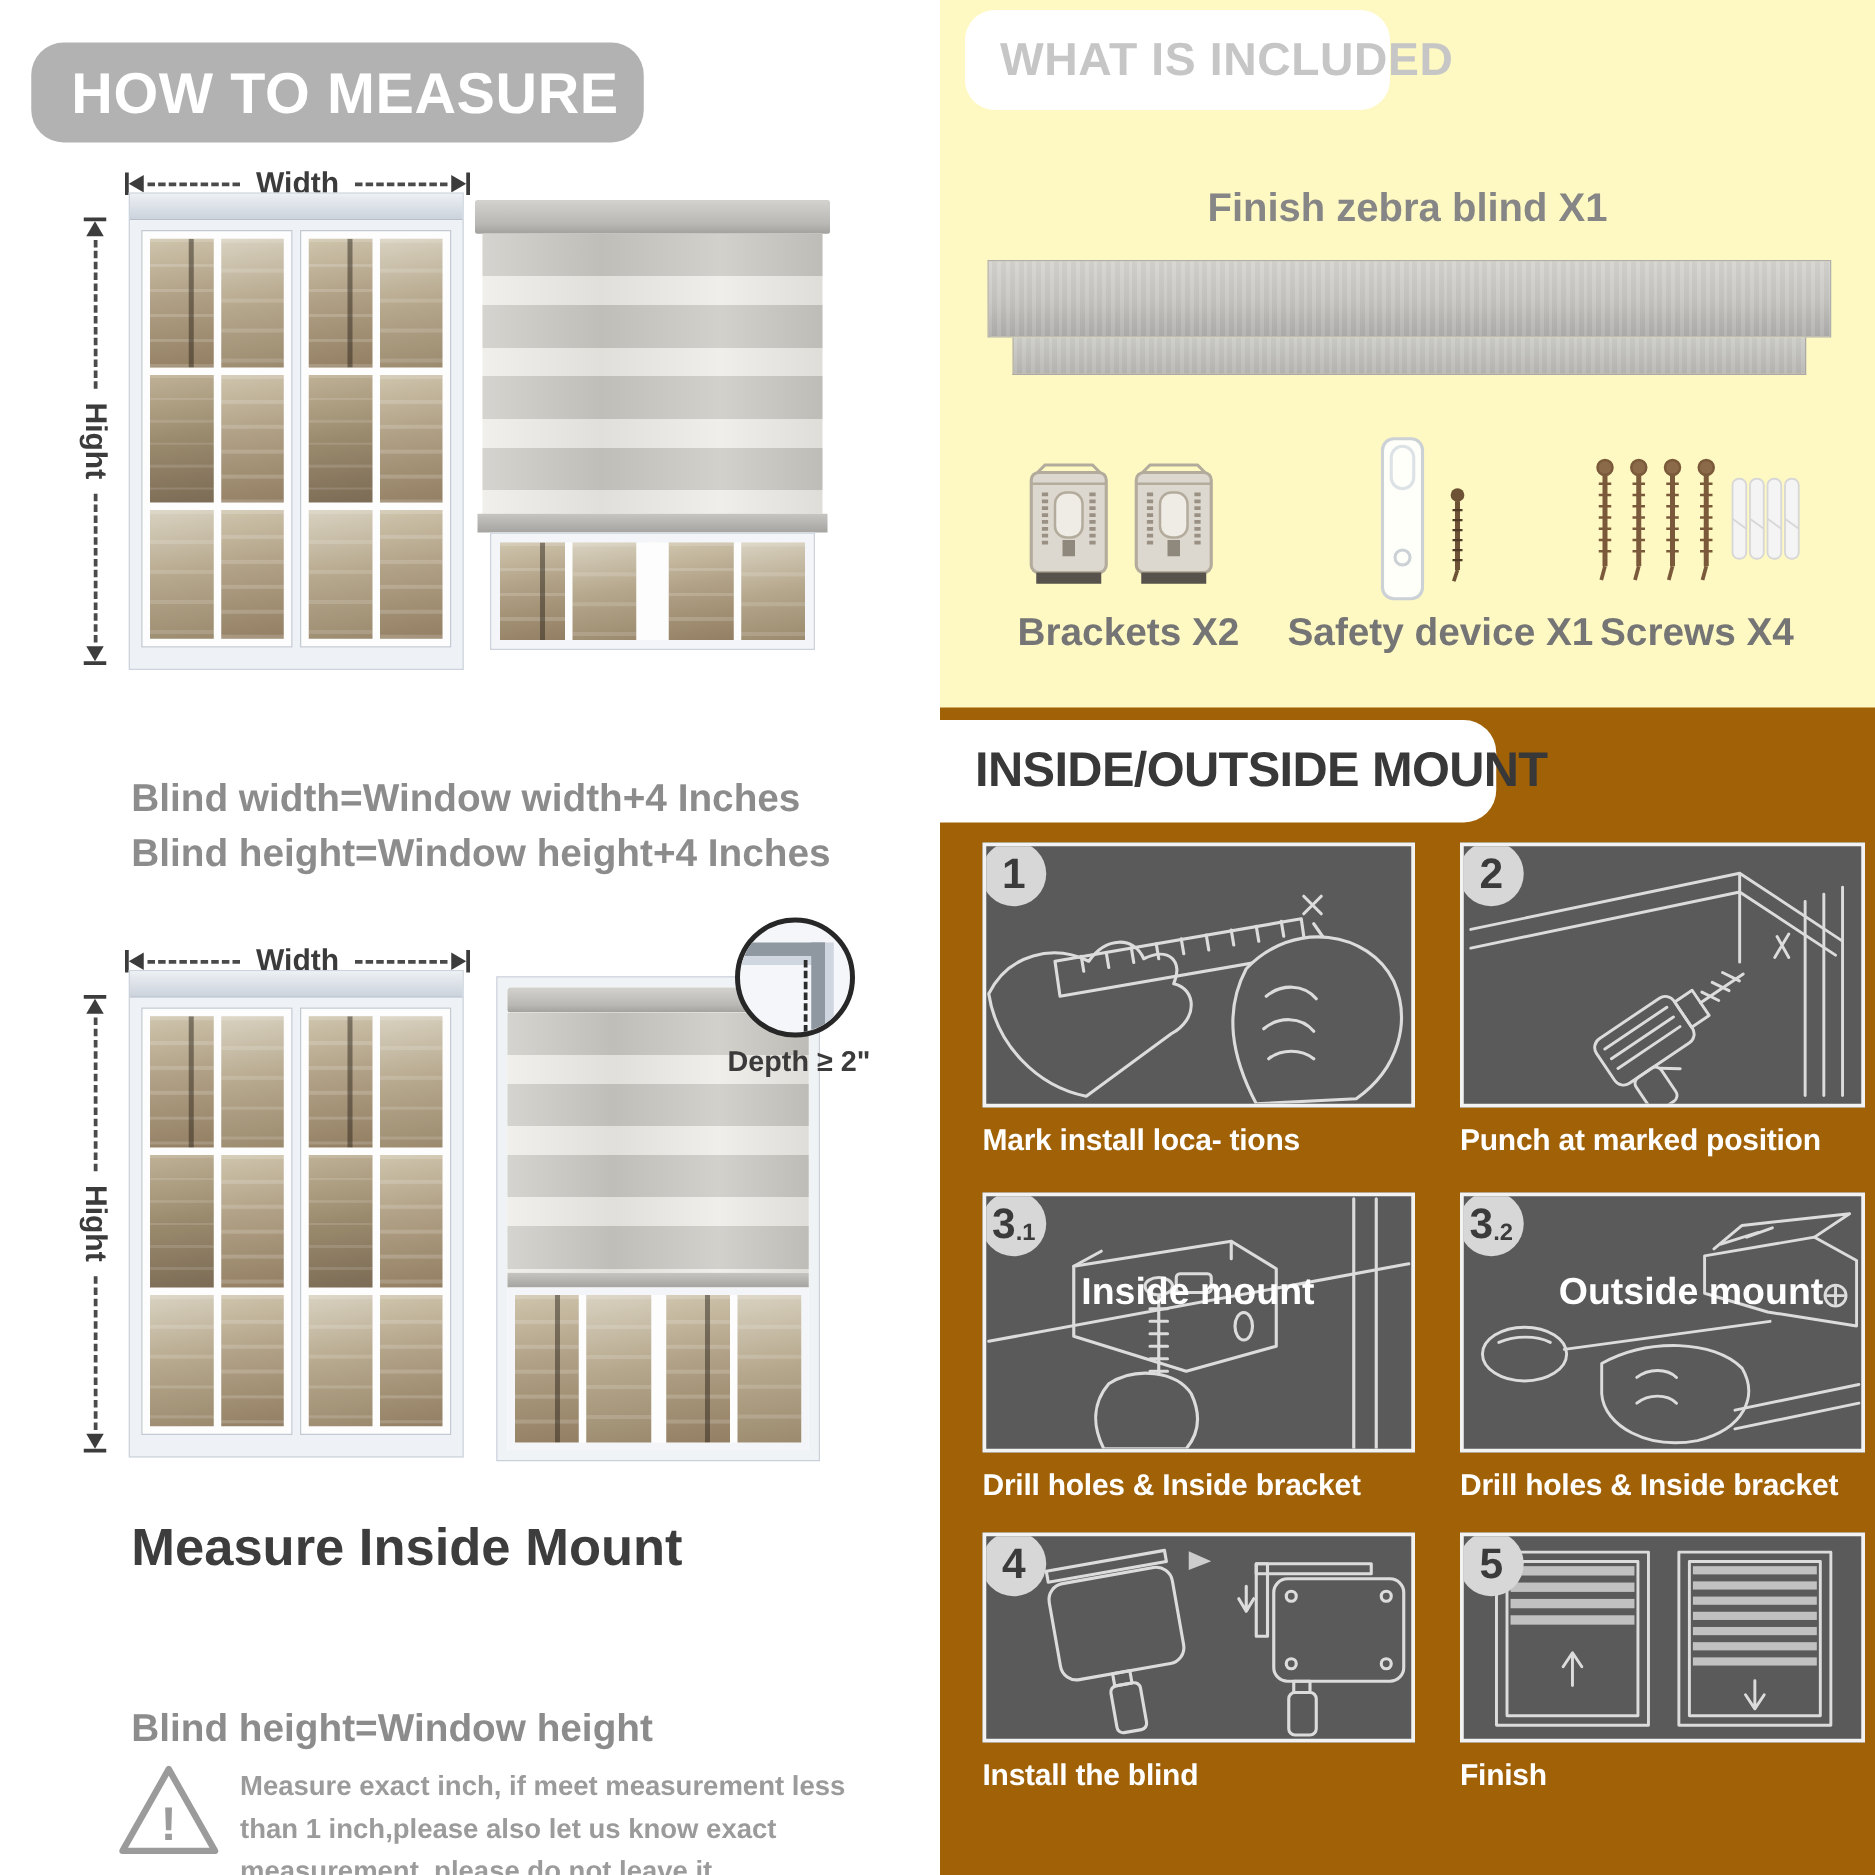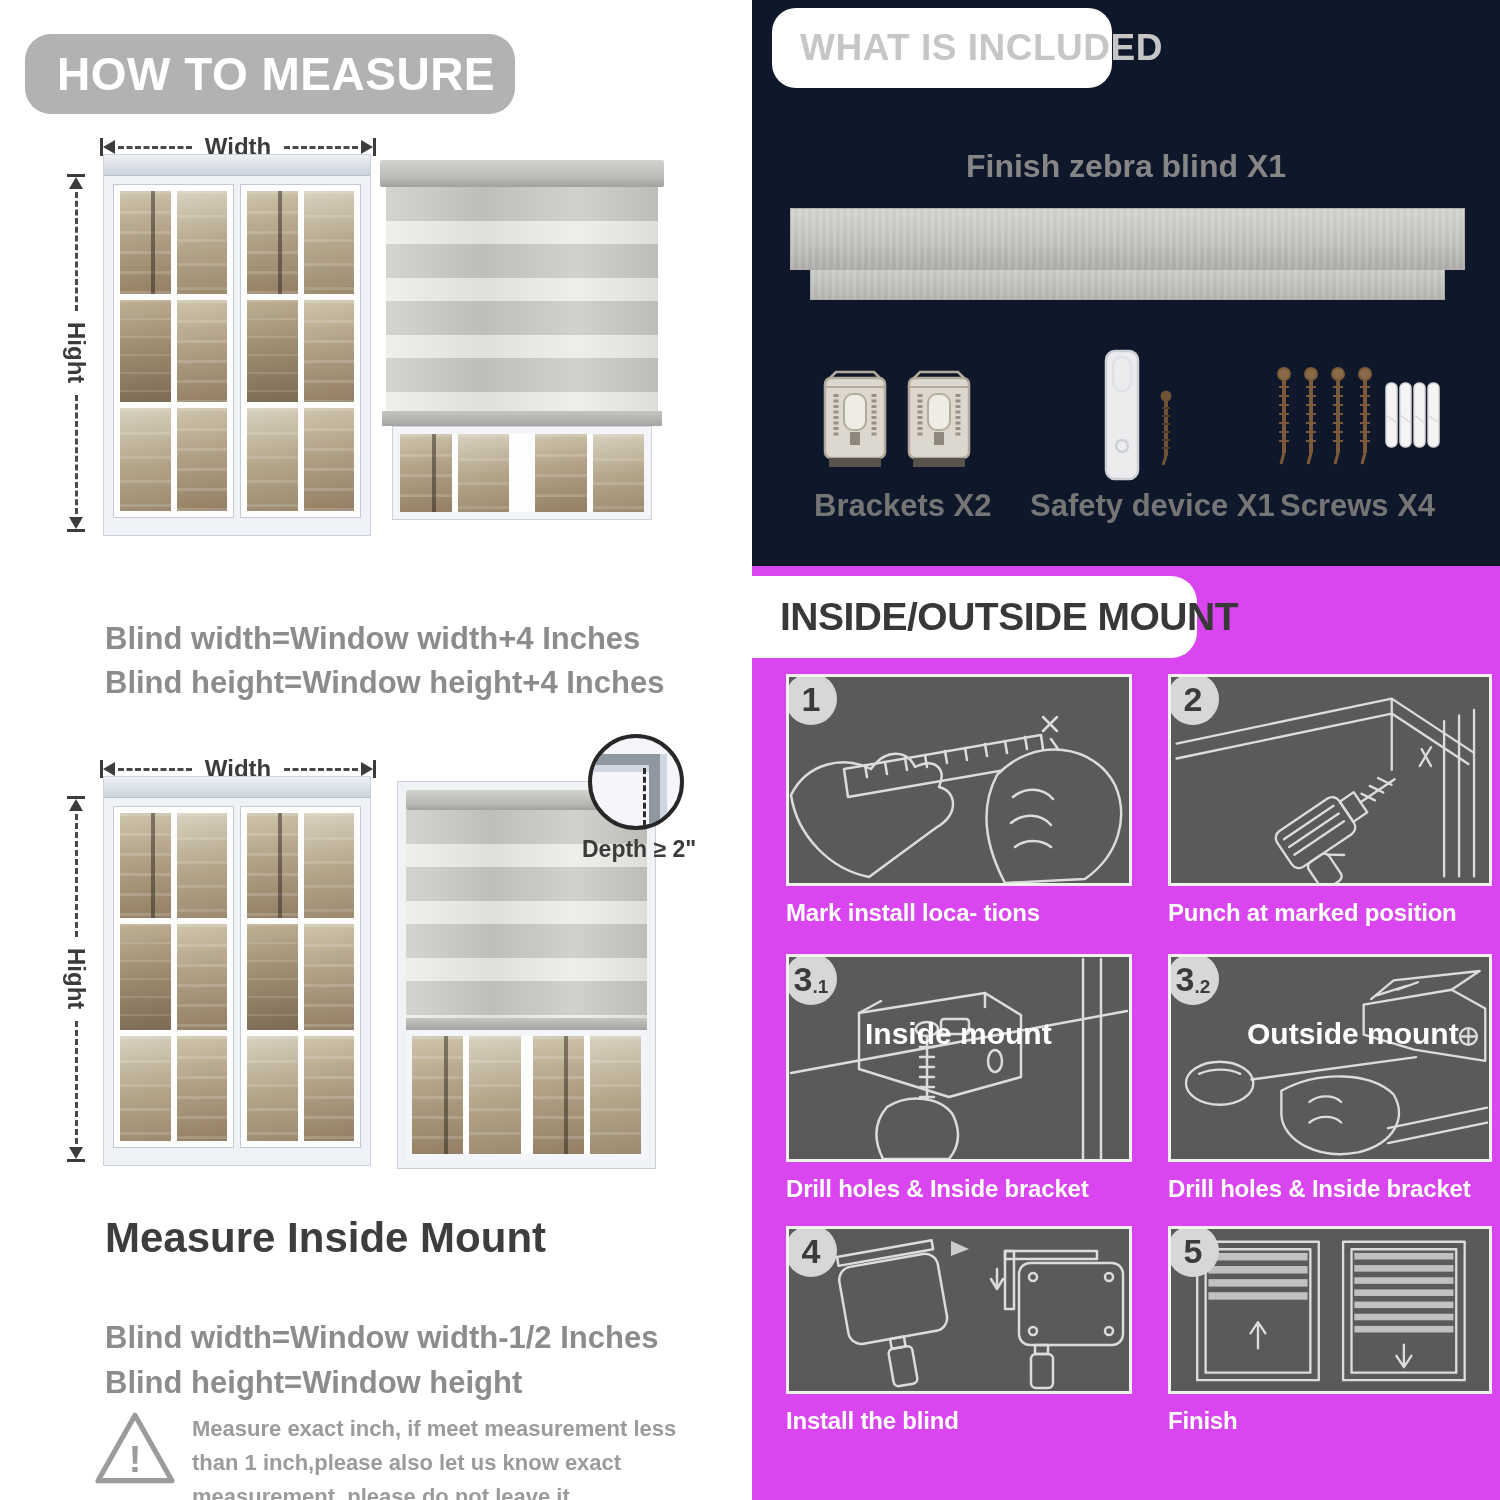--- a/index.html
+++ b/index.html
@@ -66,7 +66,7 @@
   .depth-label{font-weight:700;font-size:23px;color:#3b3b3b;white-space:nowrap;}
 
   
-  .panel-light{left:752px;top:0;width:748px;height:654px;background:#0f172a;}
+  .panel-light{left:752px;top:0;width:748px;height:654px;background:#fef9c3;}
   .product-title{font-weight:700;font-size:32px;color:#868686;text-align:center;white-space:nowrap;}
   .headrail{left:790px;top:208px;width:675px;height:62px;background:
      repeating-linear-gradient(90deg, rgba(255,255,255,.10) 0 3px, rgba(0,0,0,.02) 3px 7px),

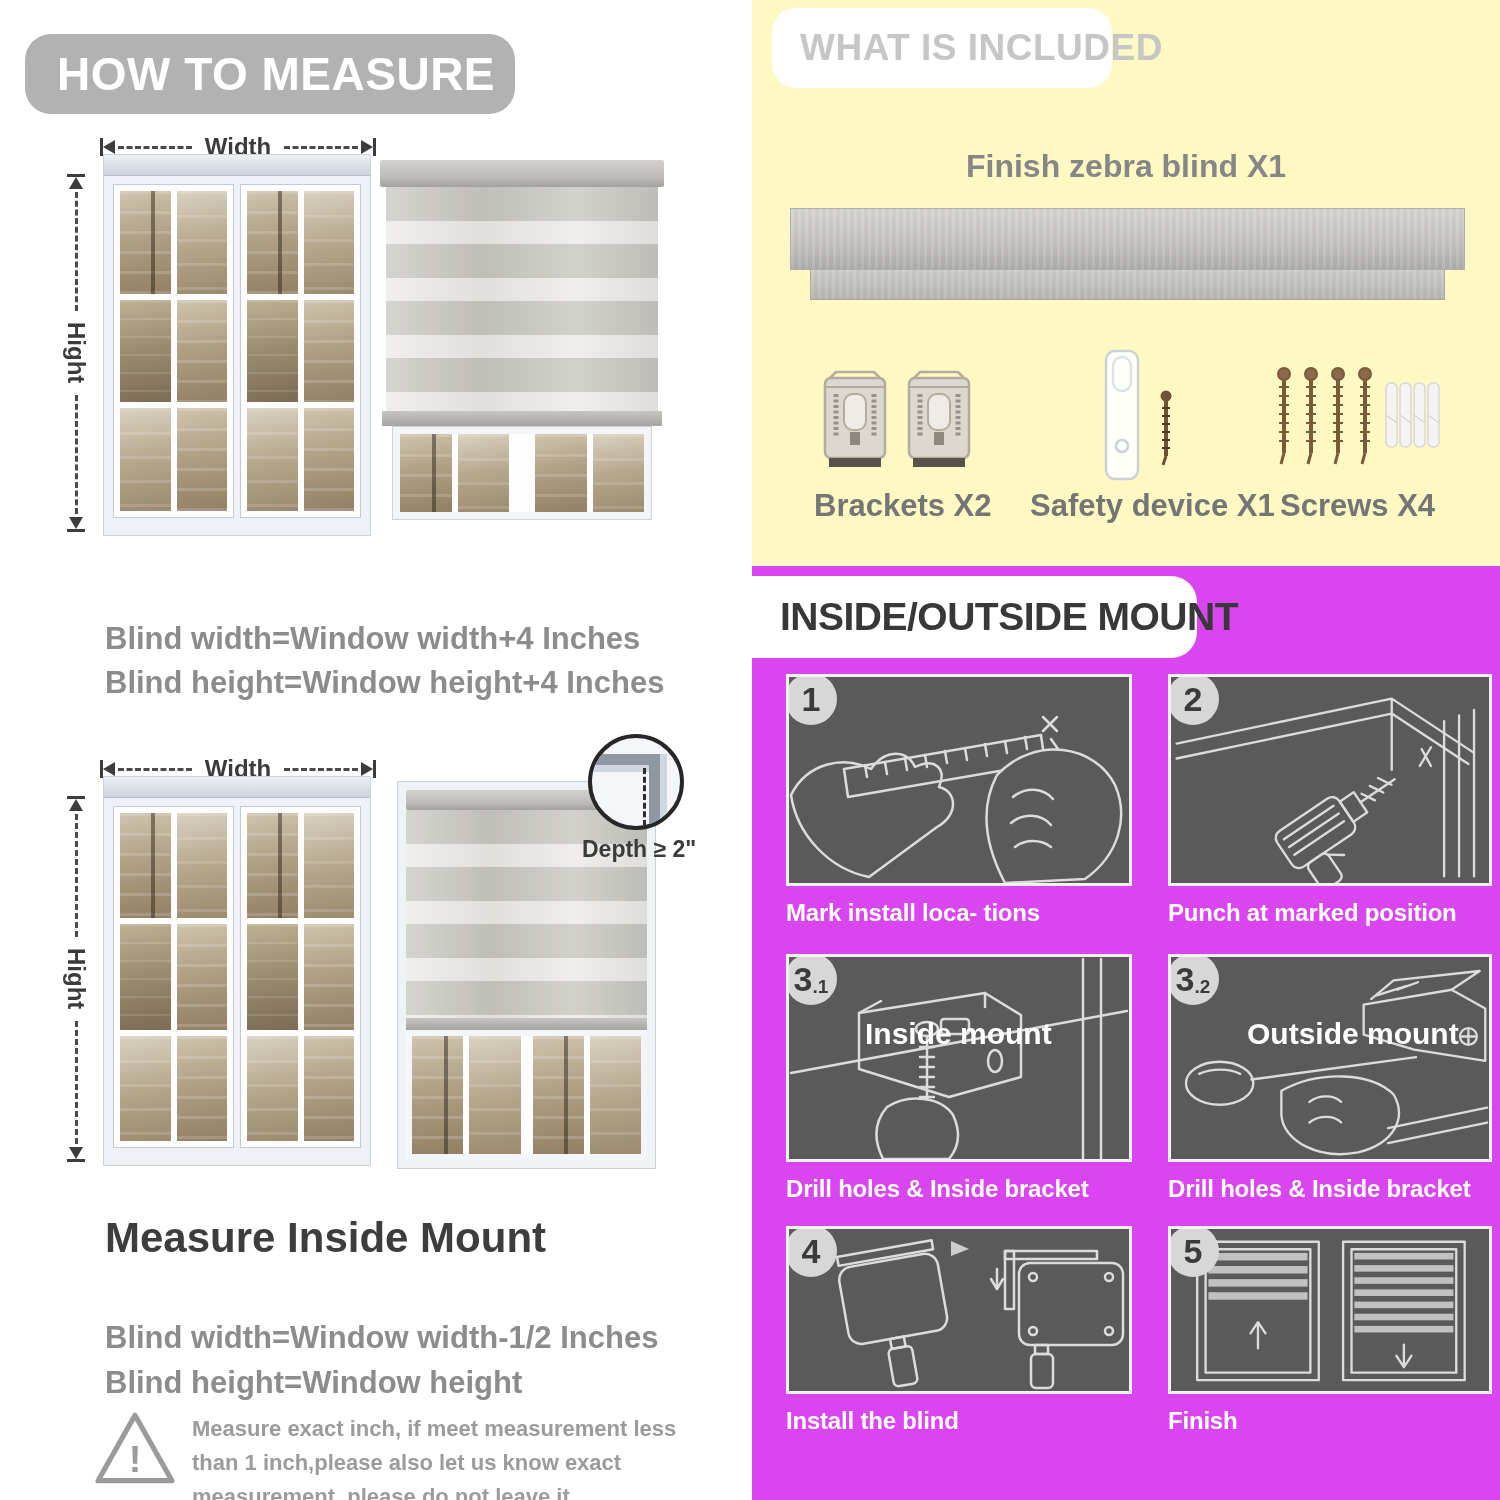--- a/index.html
+++ b/index.html
@@ -78,7 +78,7 @@
   .item-label{font-weight:700;font-size:31px;color:#757575;white-space:nowrap;}
 
   
-  .panel-dark{left:752px;top:566px;width:748px;height:934px;background:#d946ef;}
+  .panel-dark{left:752px;top:566px;width:748px;height:934px;background:#a16207;}
   .steps{position:absolute;left:34px;top:108px;width:706px;display:grid;grid-template-columns:346px 324px;column-gap:36px;grid-template-rows:280px 272px auto;}
   .step{position:relative;}
   .simg{position:relative;background:#5a5a5a;border:3px solid #f2f2f2;box-sizing:border-box;overflow:hidden;}

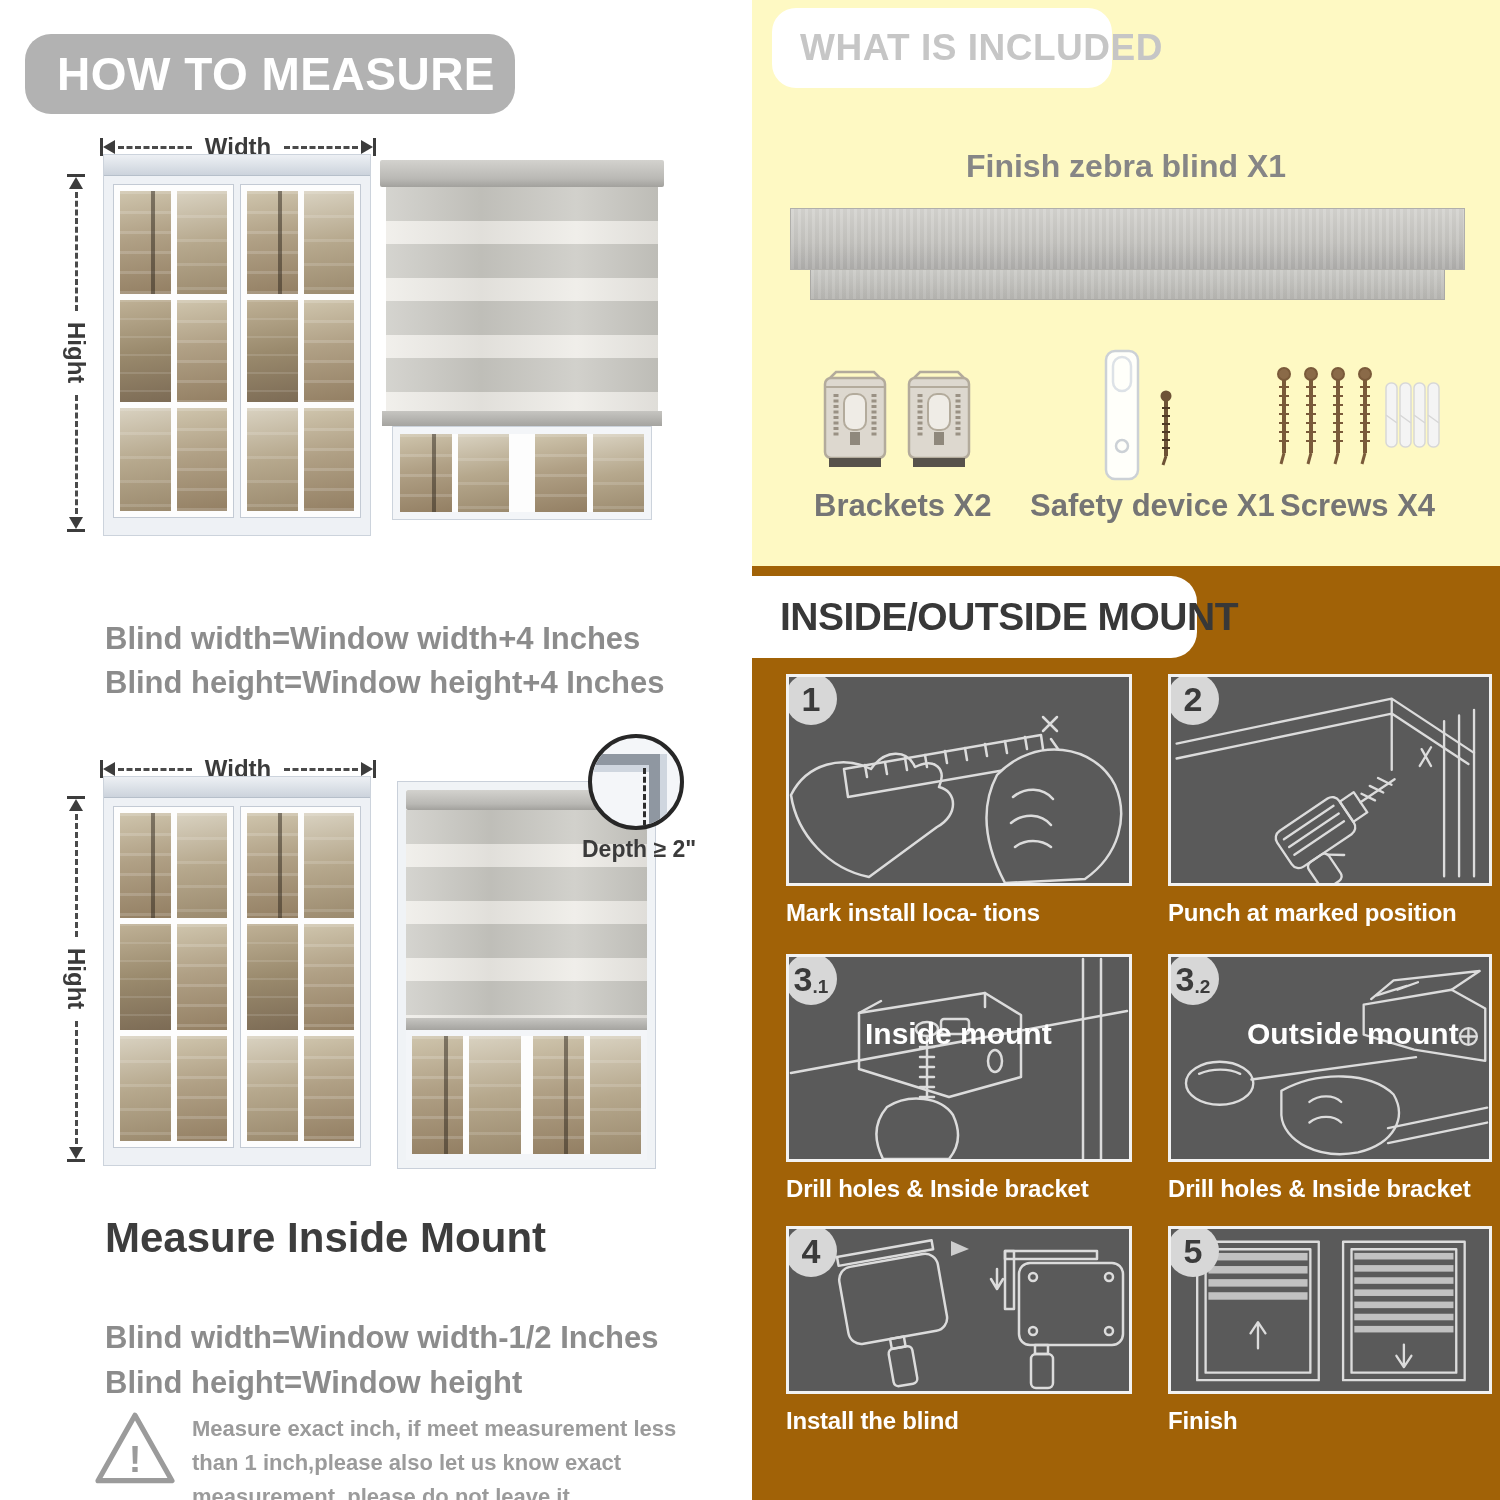--- a/index.html
+++ b/index.html
@@ -240,7 +240,6 @@
     <div class="depth-label abs" style="left:582px;top:812px;">Depth ≥ 2"</div>
 
     <div class="h2 abs" style="left:105px;top:1190px;">Measure Inside Mount</div>
-    <div class="bline abs" style="left:105px;top:1296px;">Blind width=Window width-1/2 Inches</div>
     <div class="bline abs" style="left:105px;top:1341px;">Blind height=Window height</div>
 
     <svg class="abs" style="left:92px;top:1384px;" width="86" height="80" viewBox="0 0 100 92">

